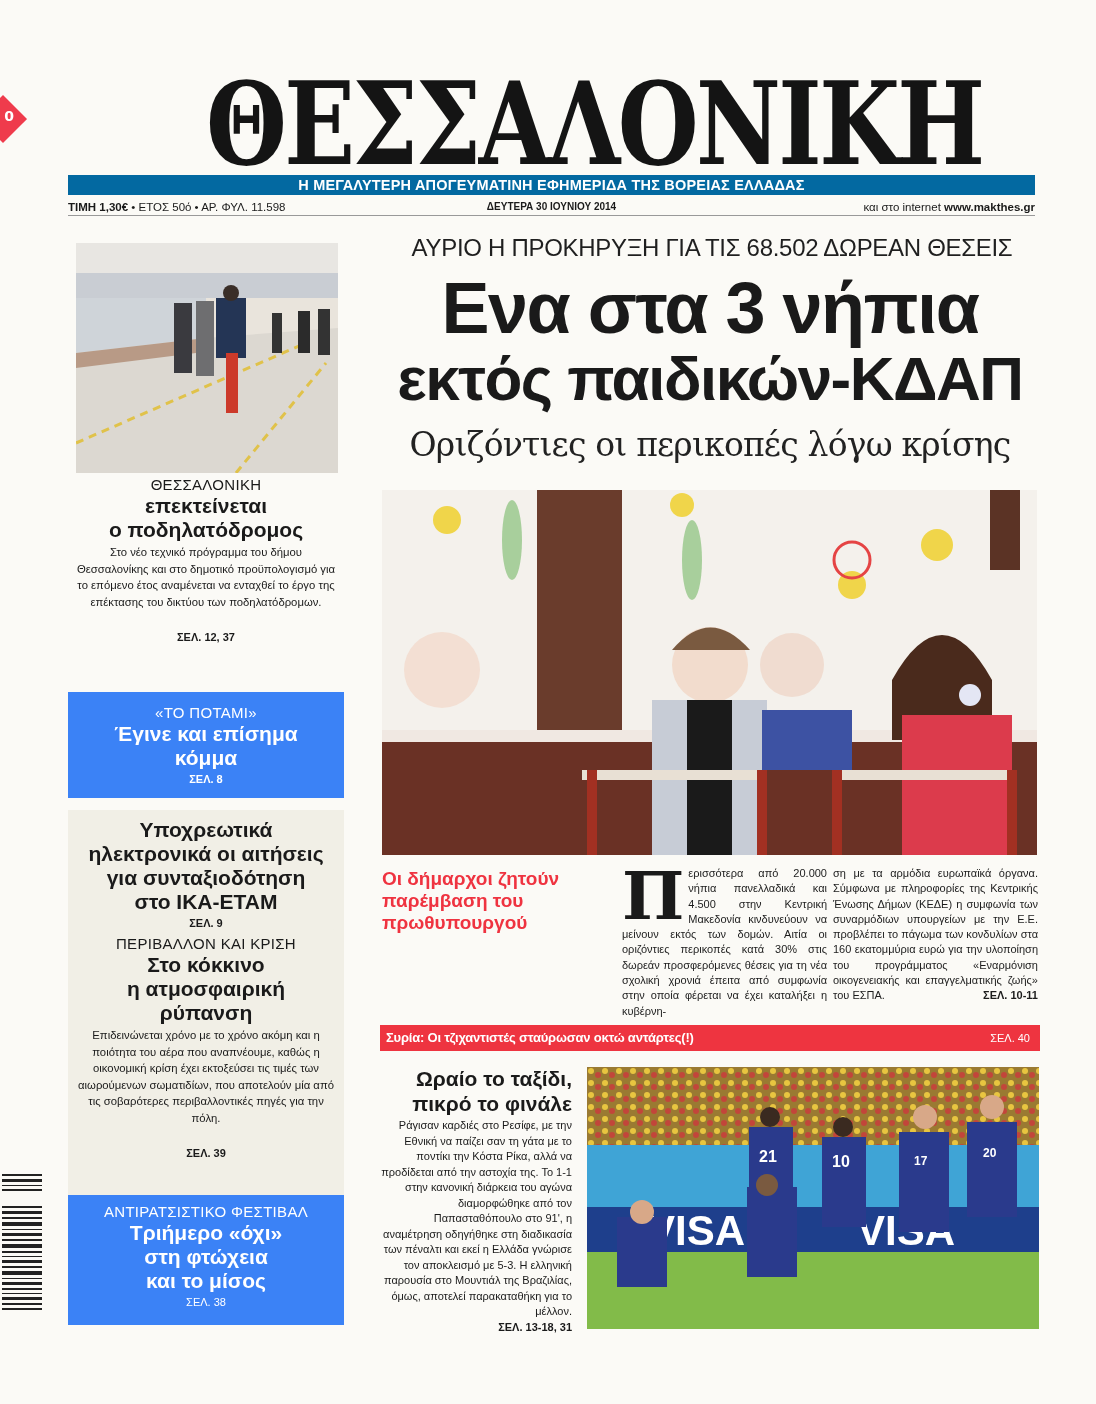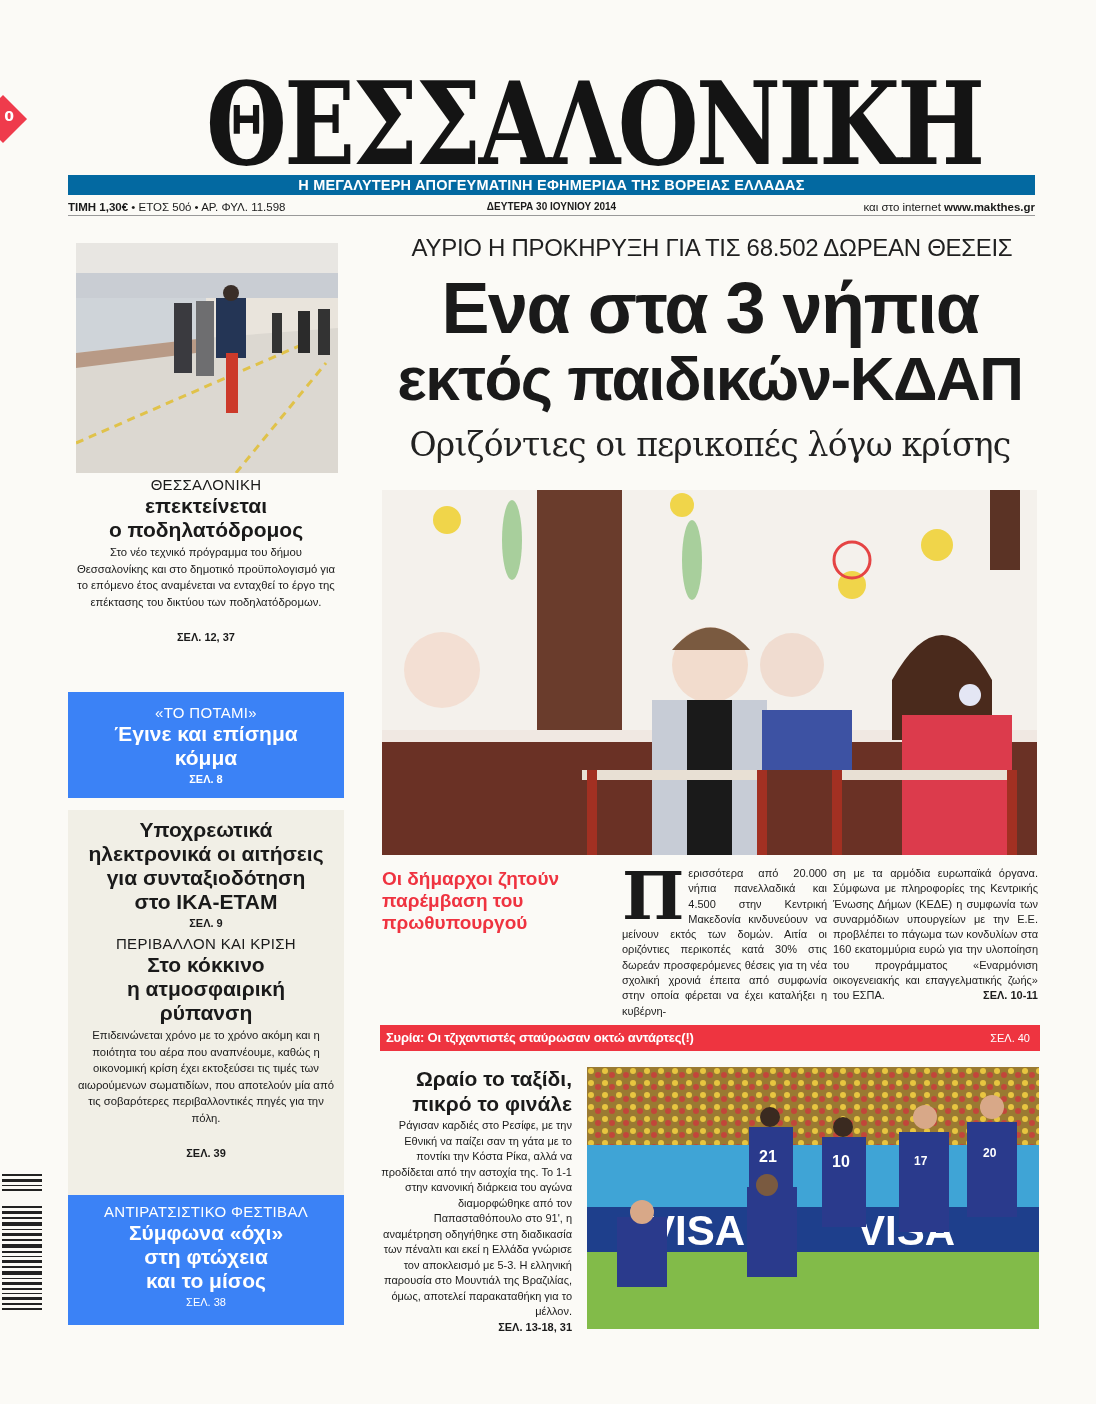--- a/index.html
+++ b/index.html
@@ -154,7 +154,7 @@
 <div class="abs left-box box-blue" style="top:1195px; height:130px; padding-top:8px;">
   <div class="kicker">ΑΝΤΙΡΑΤΣΙΣΤΙΚΟ ΦΕΣΤΙΒΑΛ</div>
   <div class="hl">
-    <div>Σύμφωνα «όχι»</div>
+    <div>Τριήμερο «όχι»</div>
     <div>στη φτώχεια</div>
     <div>και το μίσος</div>
   </div>

